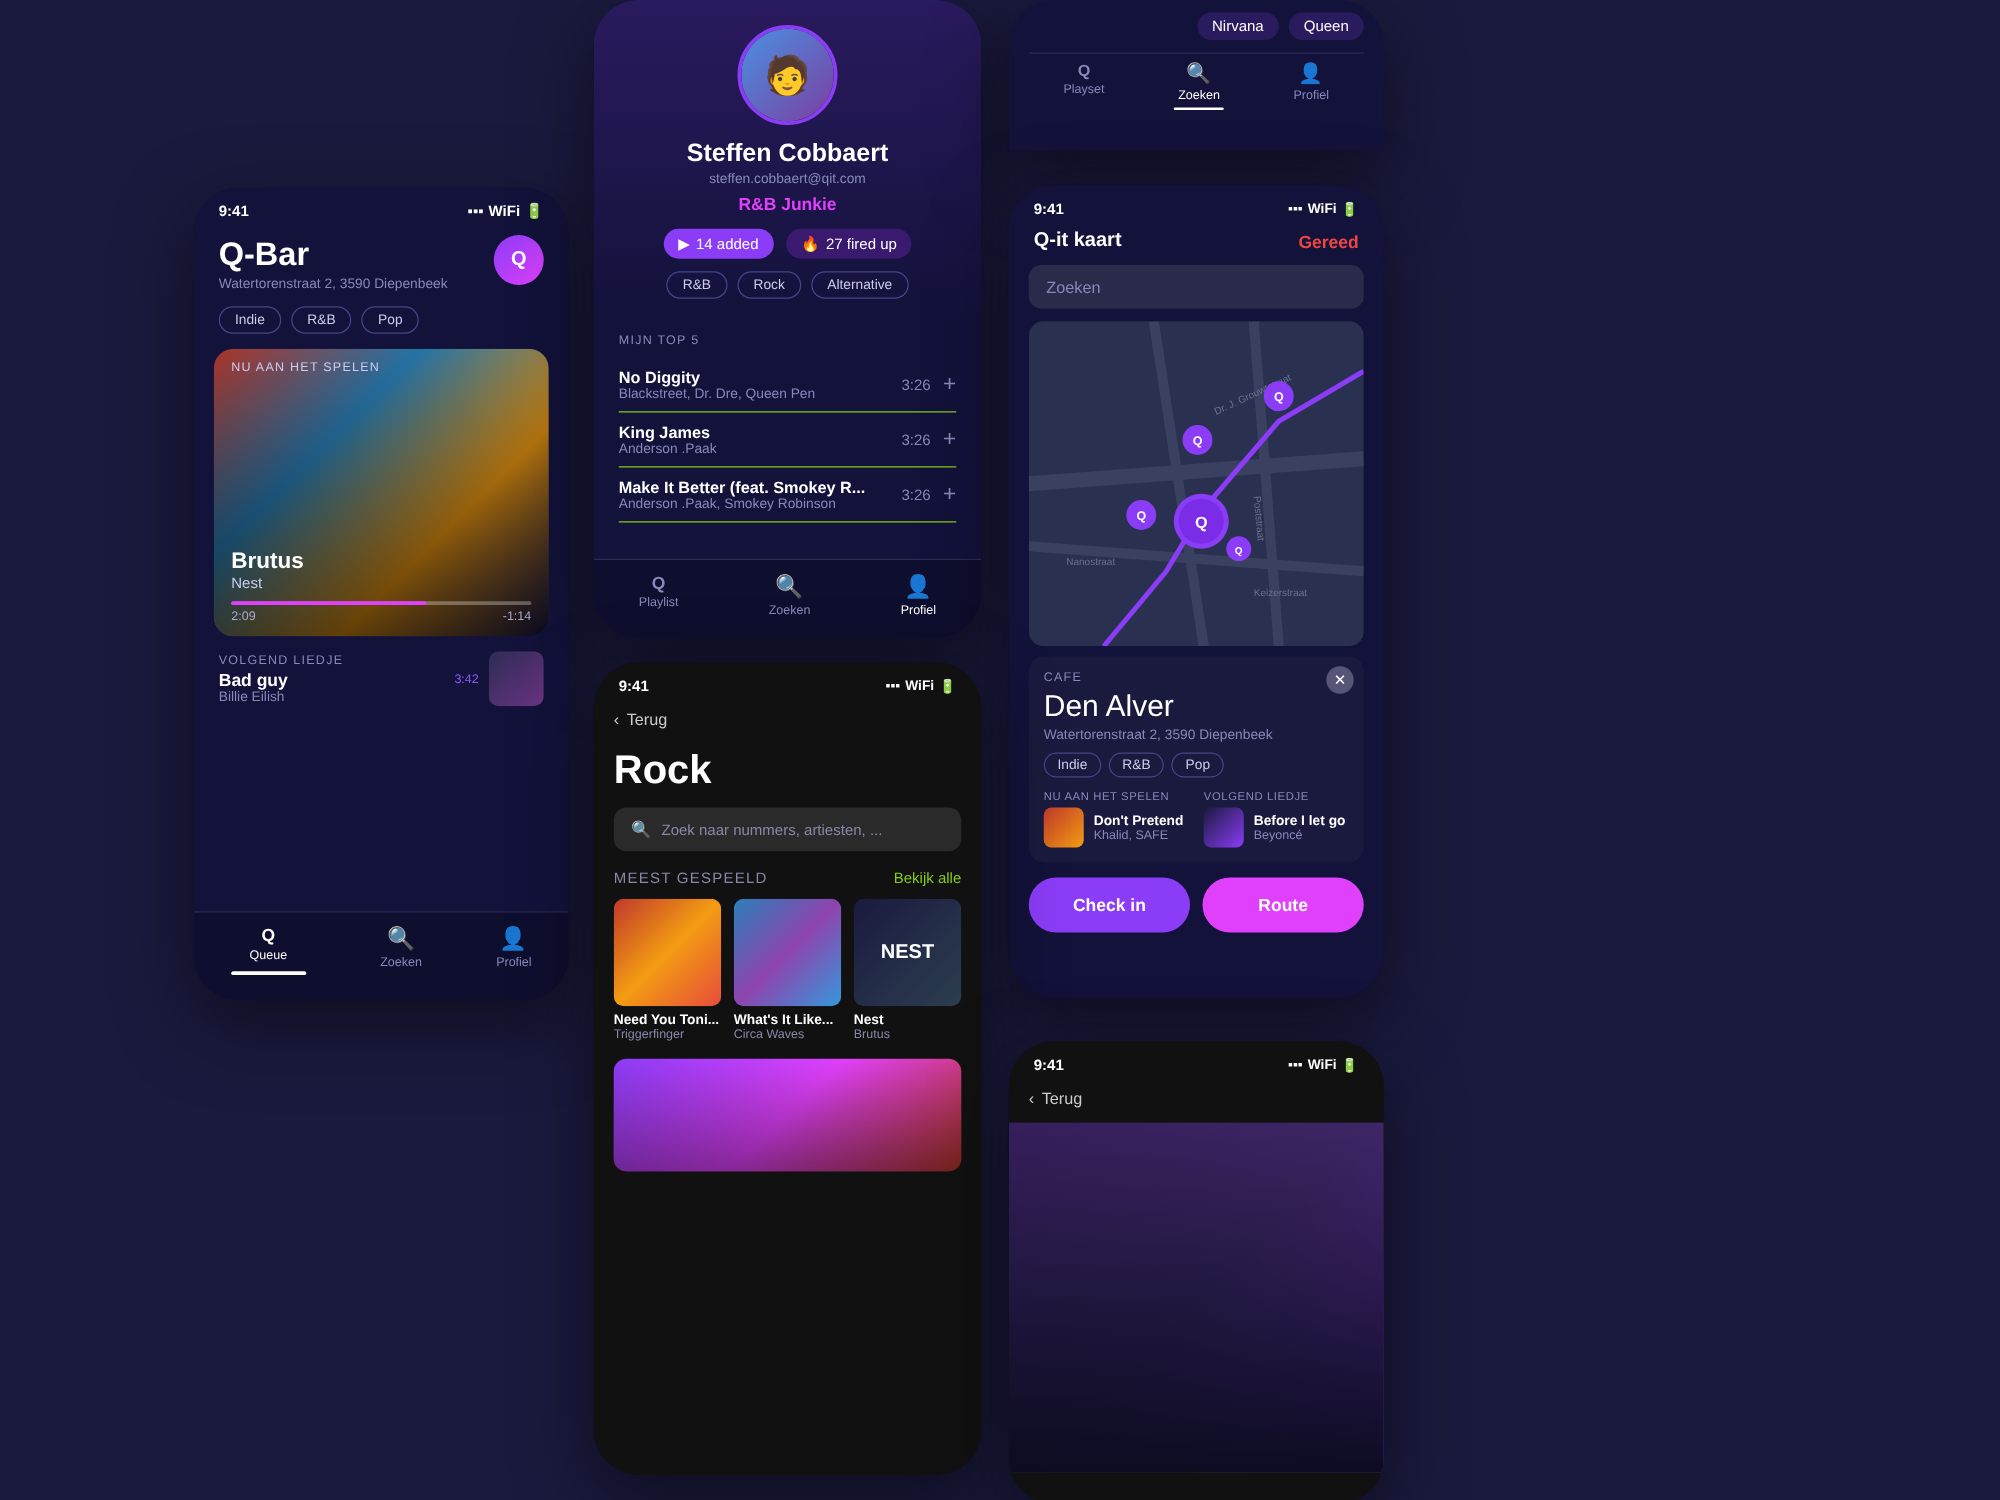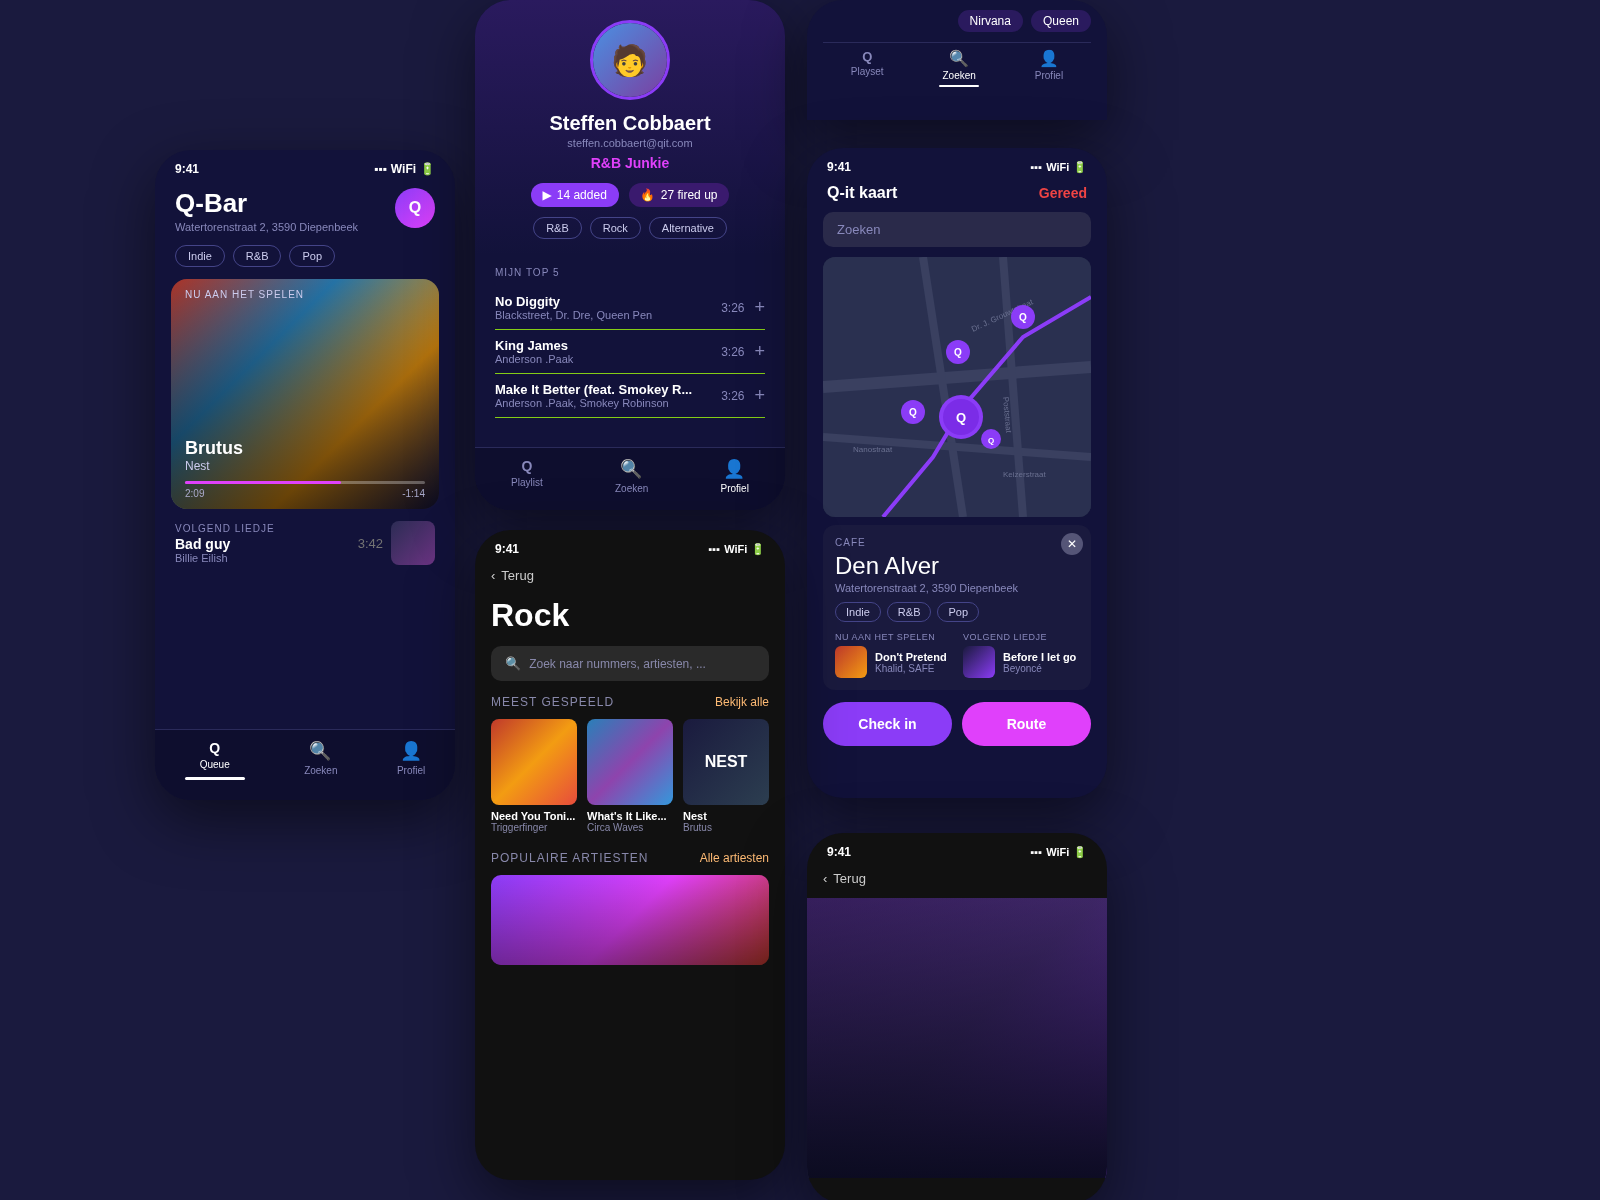--- a/index.html
+++ b/index.html
@@ -498,7 +498,7 @@
       <div class="next-artist">Billie Eilish</div>
     </div>
     <div style="display:flex;align-items:center;gap:8px;">
-      <span style="font-size:13px;color:#737373;">3:42</span>
+      <span style="font-size:10px;color:#8b5cf6;">3:42</span>
       <div class="next-thumb">
         <div class="next-thumb-img"></div>
       </div>

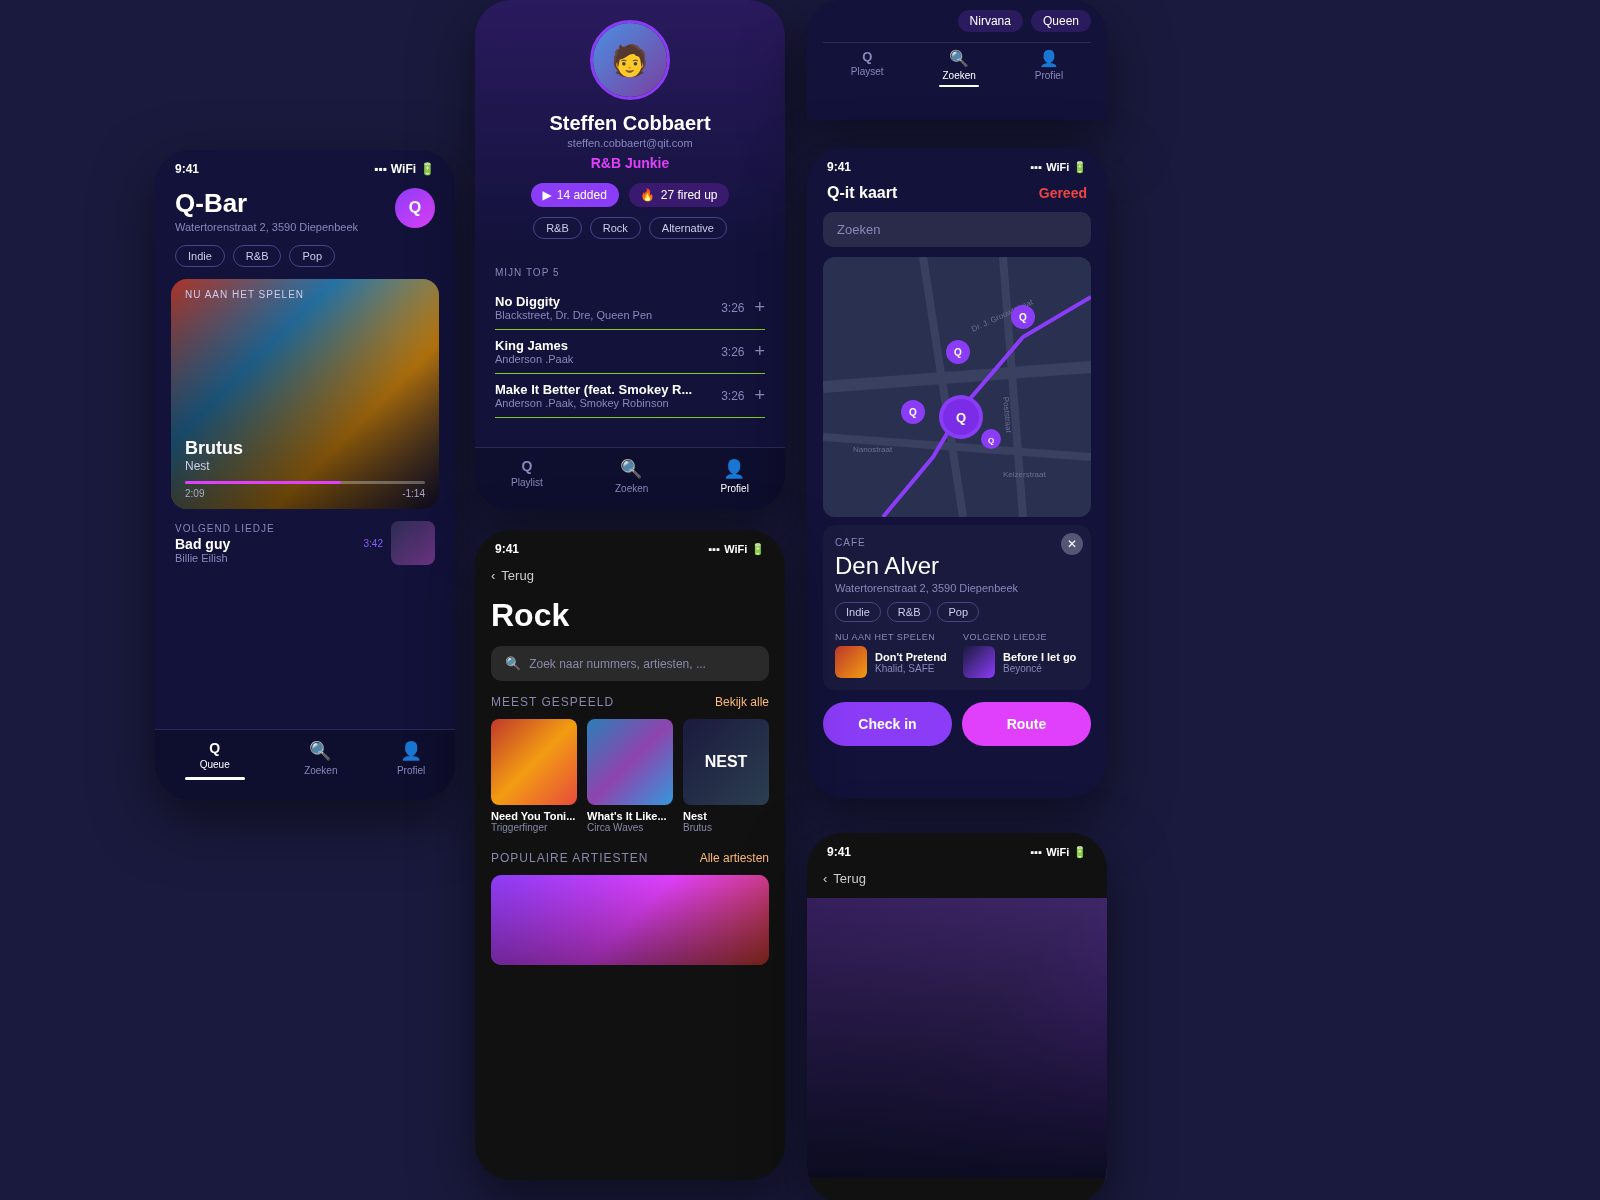--- a/index.html
+++ b/index.html
@@ -376,7 +376,7 @@
       padding: 0 16px 10px;
     }
     #phone5 .section-title { font-size: 12px; color: #8888aa; text-transform: uppercase; letter-spacing: 1px; }
-    #phone5 .section-link { font-size: 12px; color: #fdba74; }
+    #phone5 .section-link { font-size: 12px; color: #84cc16; }
     #phone5 .albums-grid {
       display: grid; grid-template-columns: repeat(3, 1fr);
       gap: 10px; padding: 0 16px 14px;

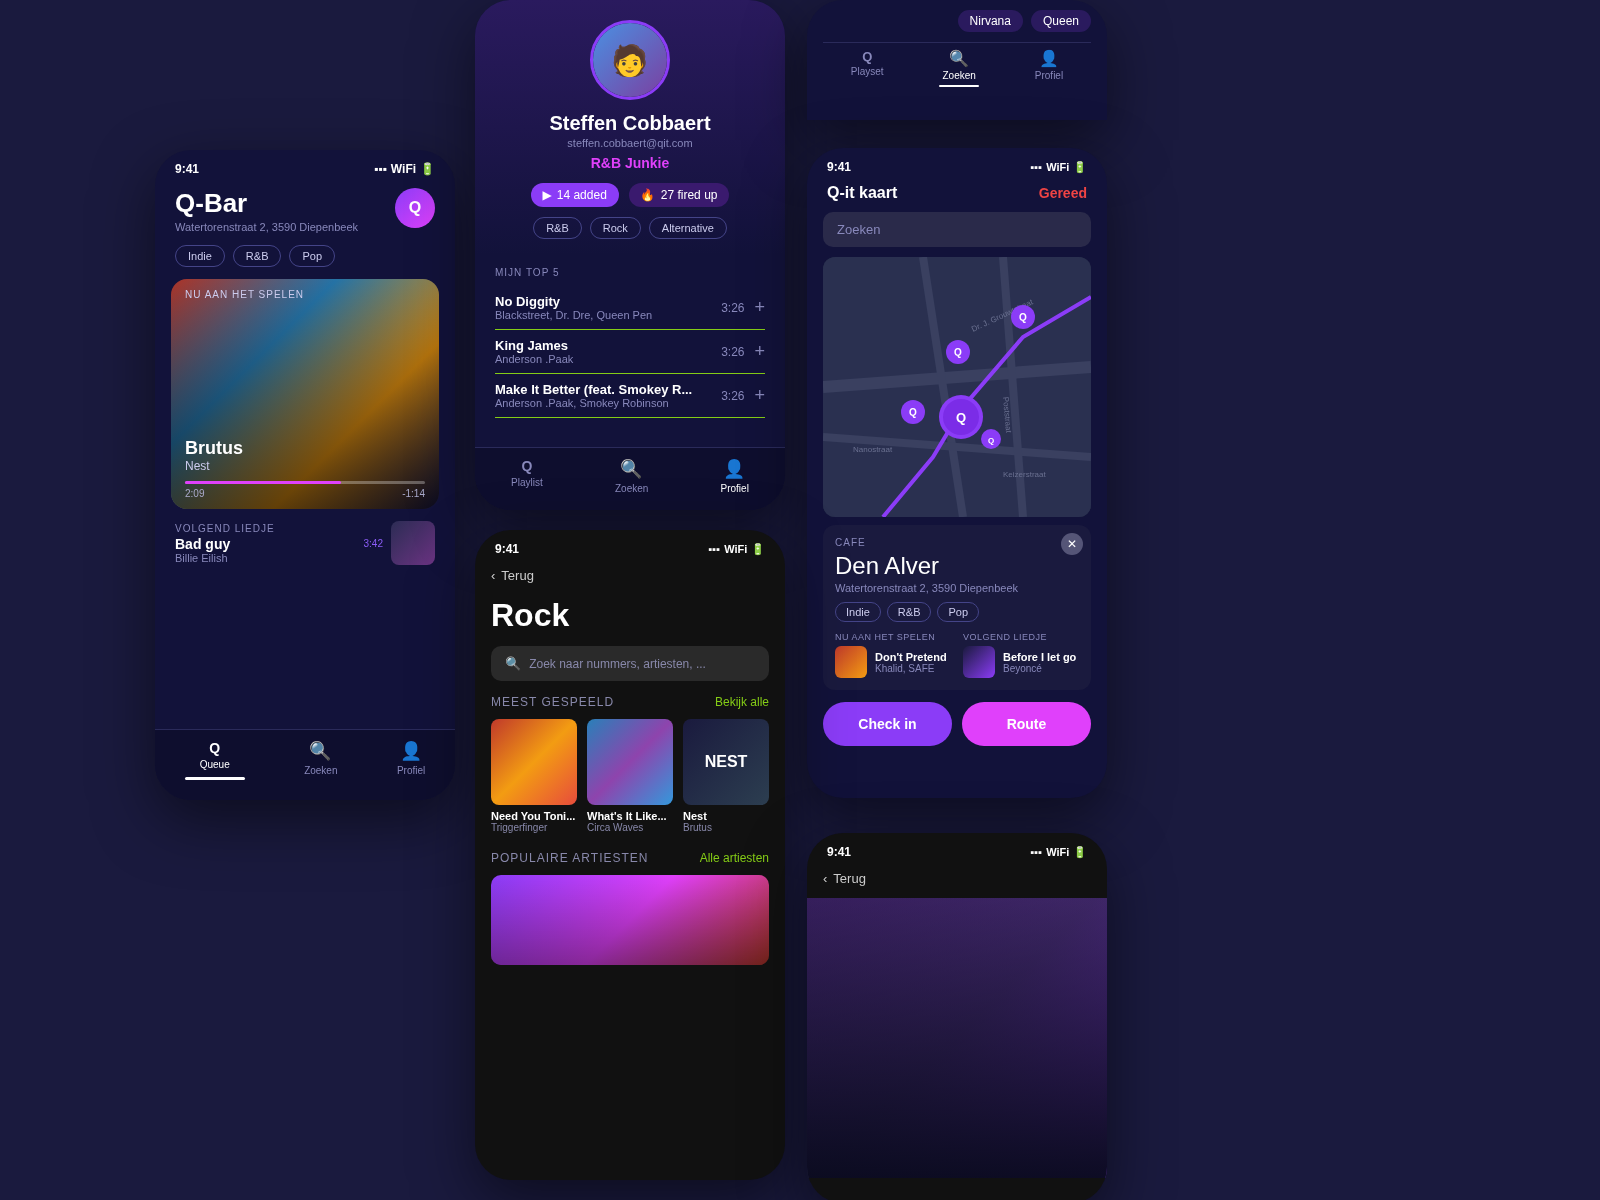--- a/index.html
+++ b/index.html
@@ -747,10 +747,6 @@
       <div class="album-artist">Brutus</div>
     </div>
   </div>
-  <div class="section-header2">
-    <span class="section-title">POPULAIRE ARTIESTEN</span>
-    <span class="section-link">Alle artiesten</span>
-  </div>
   <div class="artists-img">
     <div class="artists-figures">
     </div>

